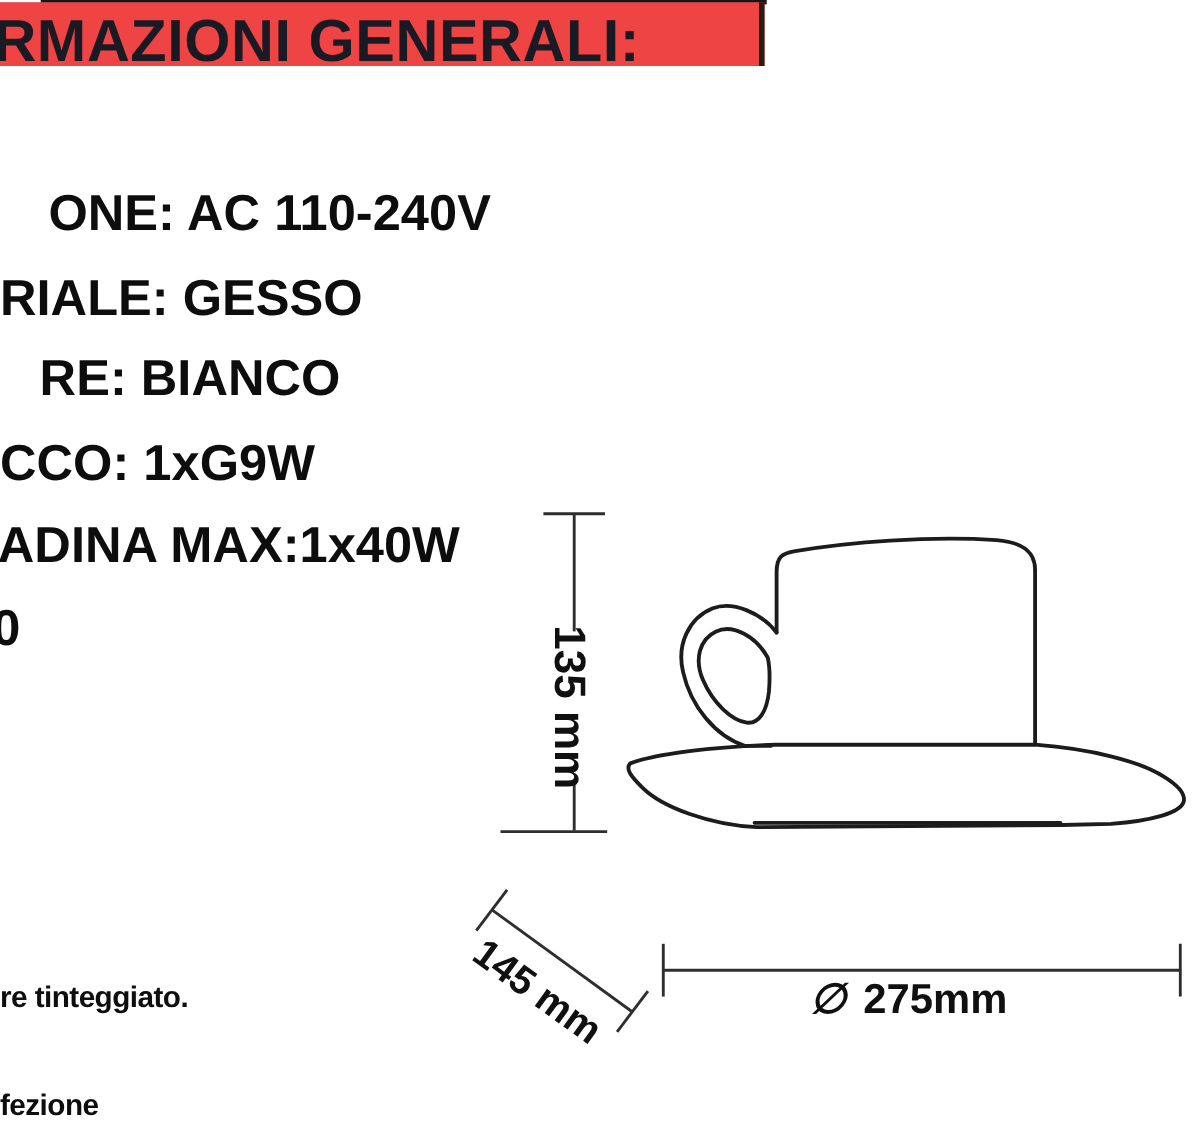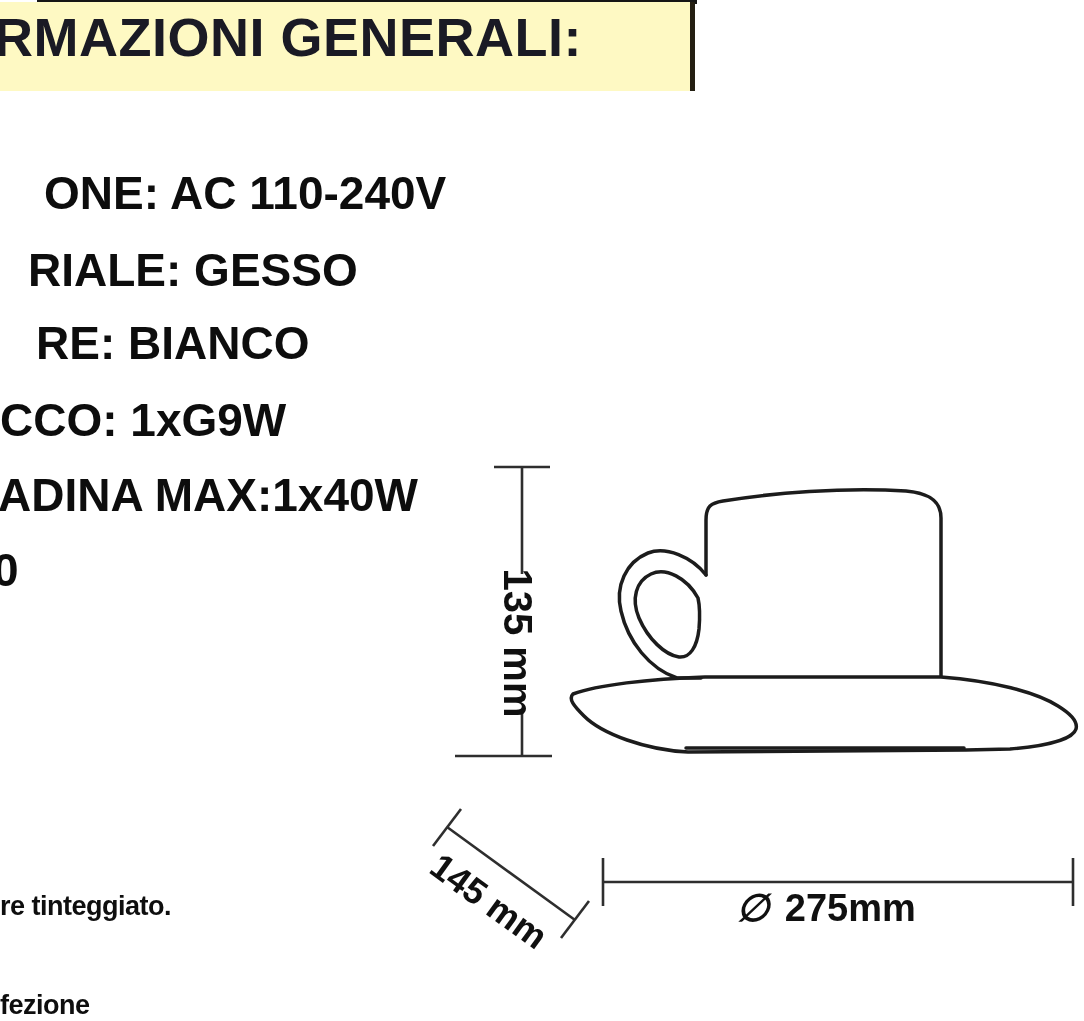--- a/index.html
+++ b/index.html
@@ -10,7 +10,7 @@
   .top-stripe{position:absolute;left:37px;top:0;width:660px;height:4px;background:#161616;}
 
   
-  .banner{position:absolute;left:0;top:2px;width:690px;height:89px;background:#fef9c3;
+  .banner{position:absolute;left:0;top:2px;width:690px;height:58px;background:#ef4444;
           border-right:5px solid #241f12;}
   .banner .title{position:absolute;left:-6px;top:0;line-height:70px;white-space:nowrap;
           font-size:54px;font-weight:700;color:#1A1A24;letter-spacing:0.5px;}

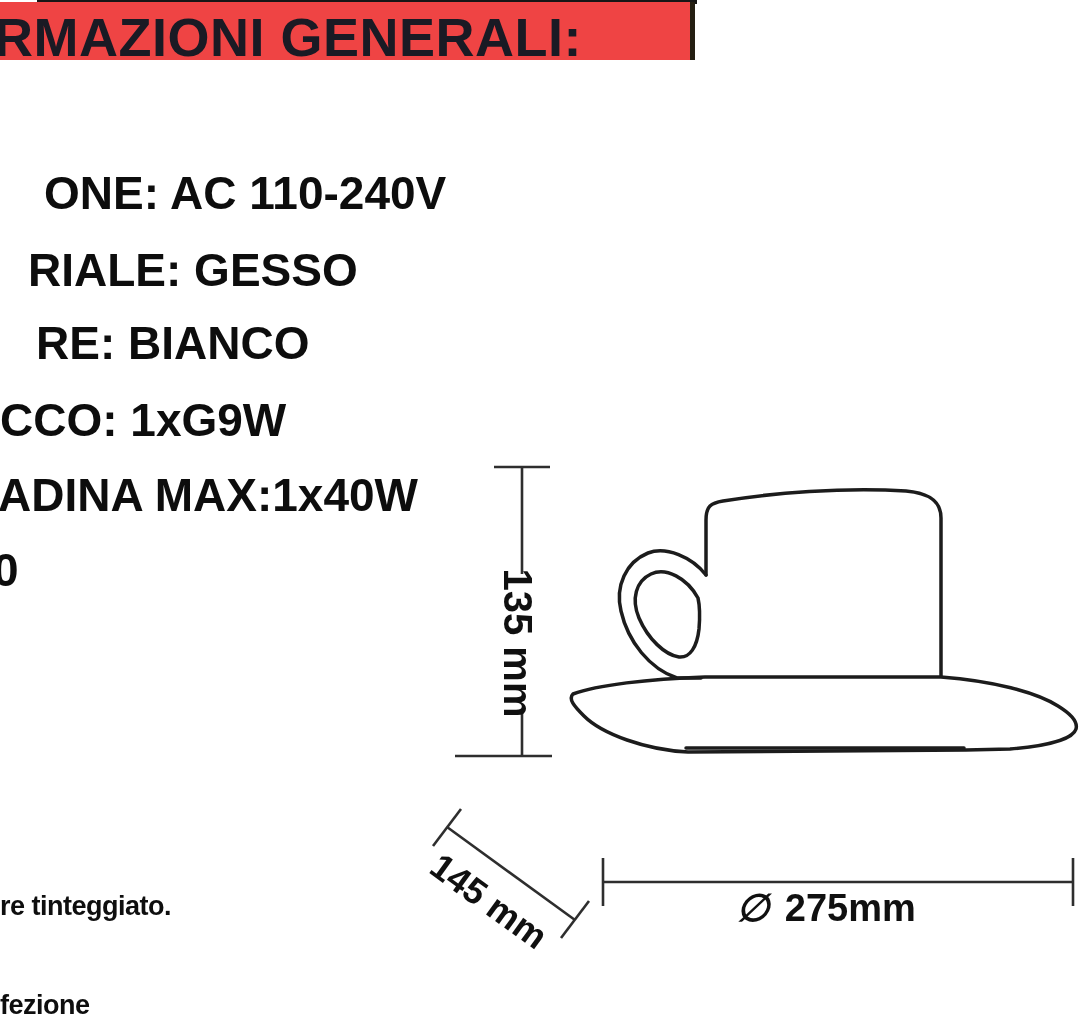--- a/index.html
+++ b/index.html
@@ -19,7 +19,7 @@
   .spec{position:absolute;left:0;white-space:nowrap;font-weight:700;color:#0d0d0d;
         font-size:46px;line-height:46px;}
   .s1{top:170px;padding-left:44px;}
-  .s2{top:247px;padding-left:28px;}
+  .s2{top:247px;}
   .s3{top:320px;margin-left:36px;}
   .s4{top:397px;text-align:center;}
   .s5{top:472px;left:-2px;}

